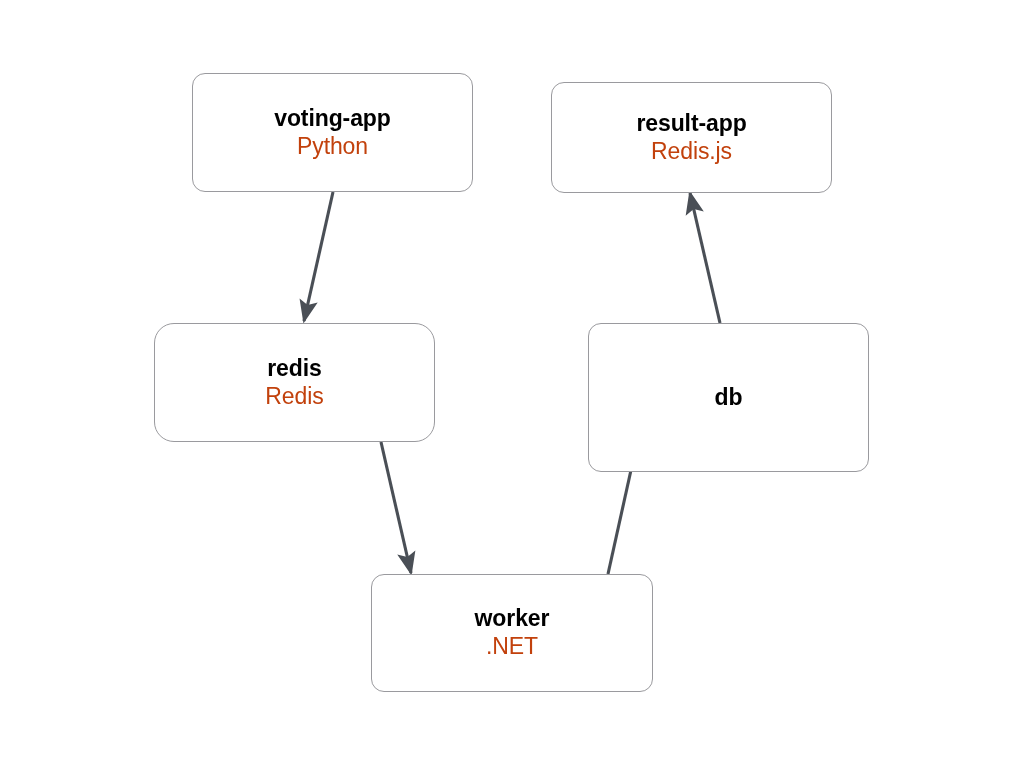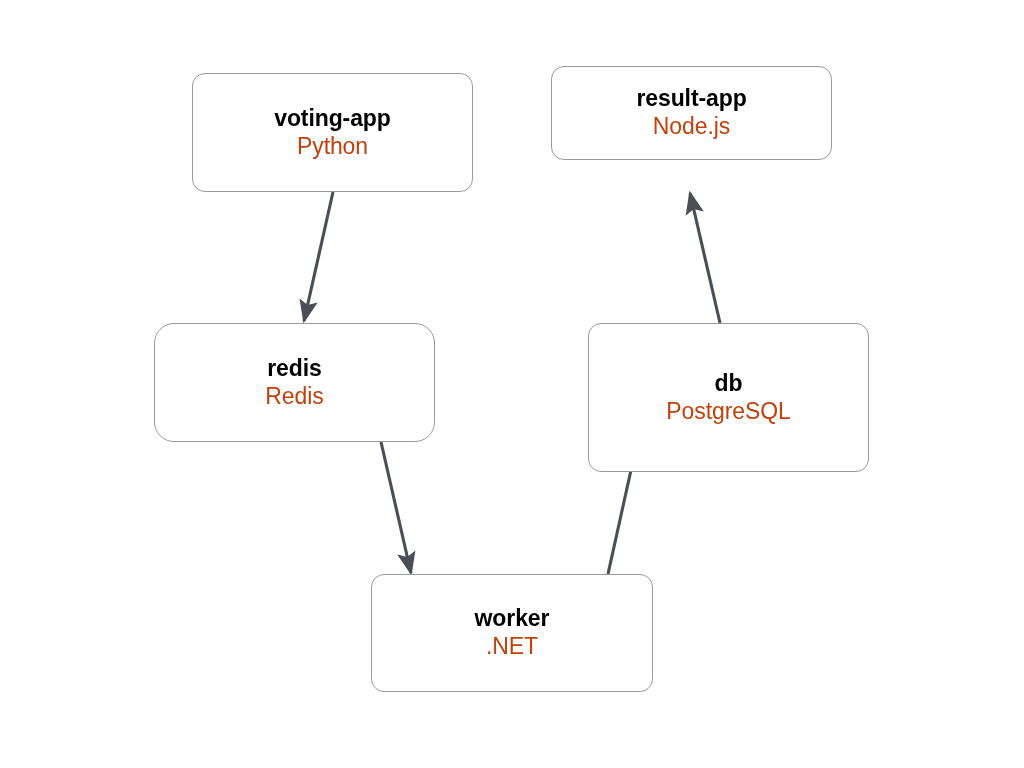--- a/index.html
+++ b/index.html
@@ -79,7 +79,7 @@
         <div class="node-title">voting-app</div>
         <div class="node-subtitle">Python</div>
       </div>
-      <div class="node" style="left: 551px; top: 66px; width: 281px; height: 94px; border-color: rgb(154, 154, 158);">
+      <div class="node" style="left: 551px; top: 82px; width: 281px; height: 111px; border-color: rgb(154, 154, 158);">
         <div class="node-title">result-app</div>
         <div class="node-subtitle">Node.js</div>
       </div>

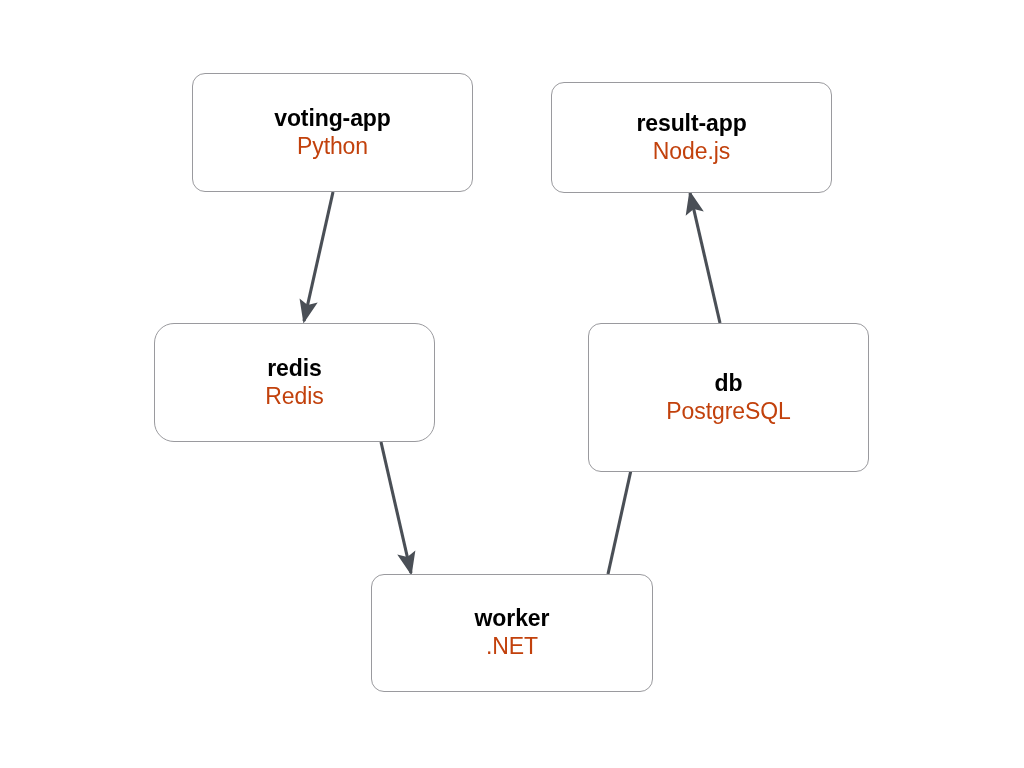--- a/index.html
+++ b/index.html
@@ -81,7 +81,7 @@
       </div>
       <div class="node" style="left: 551px; top: 82px; width: 281px; height: 111px; border-color: rgb(154, 154, 158);">
         <div class="node-title">result-app</div>
-        <div class="node-subtitle">Node.js</div>
+        <div class="node-subtitle">Redis.js</div>
       </div>
       <div class="node" style="left: 154px; top: 323px; width: 281px; height: 119px; border-color: rgb(154, 154, 158); border-radius: 20px;">
         <div class="node-title">redis</div>

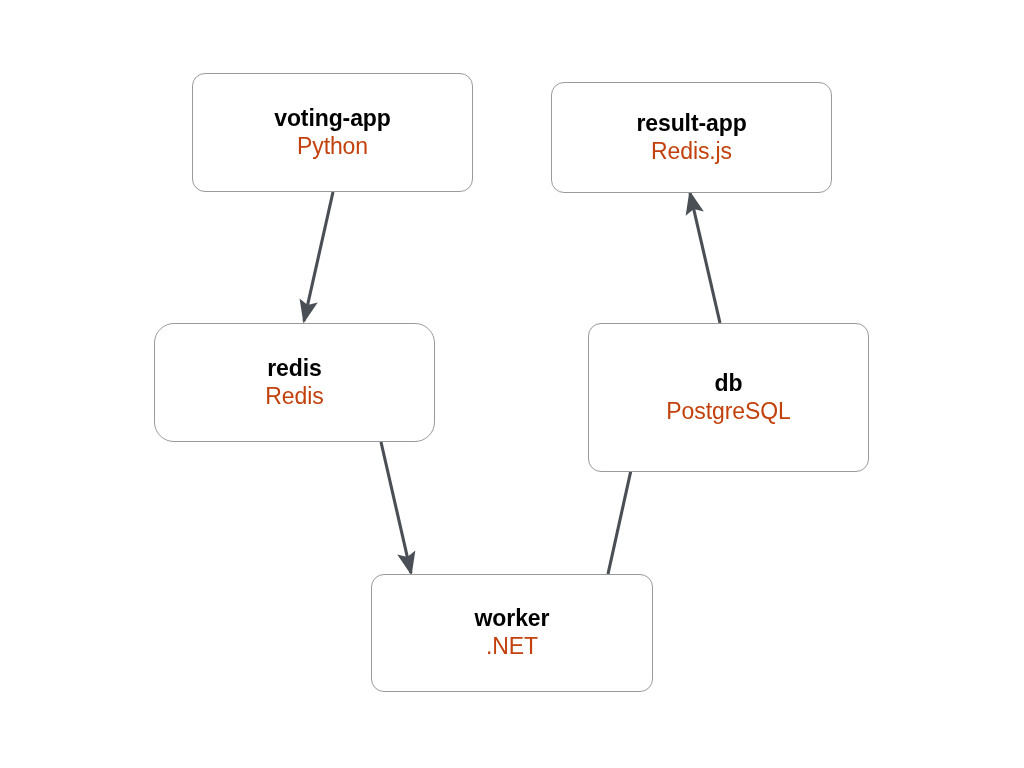--- a/index.html
+++ b/index.html
@@ -89,7 +89,6 @@
       </div>
       <div class="node" style="left: 588px; top: 323px; width: 281px; height: 149px; border-color: rgb(154, 154, 158);">
         <div class="node-title">db</div>
-        <div class="node-subtitle">PostgreSQL</div>
       </div>
       <div class="node" style="left: 371px; top: 574px; width: 282px; height: 118px; border-color: rgb(154, 154, 158);">
         <div class="node-title">worker</div>

